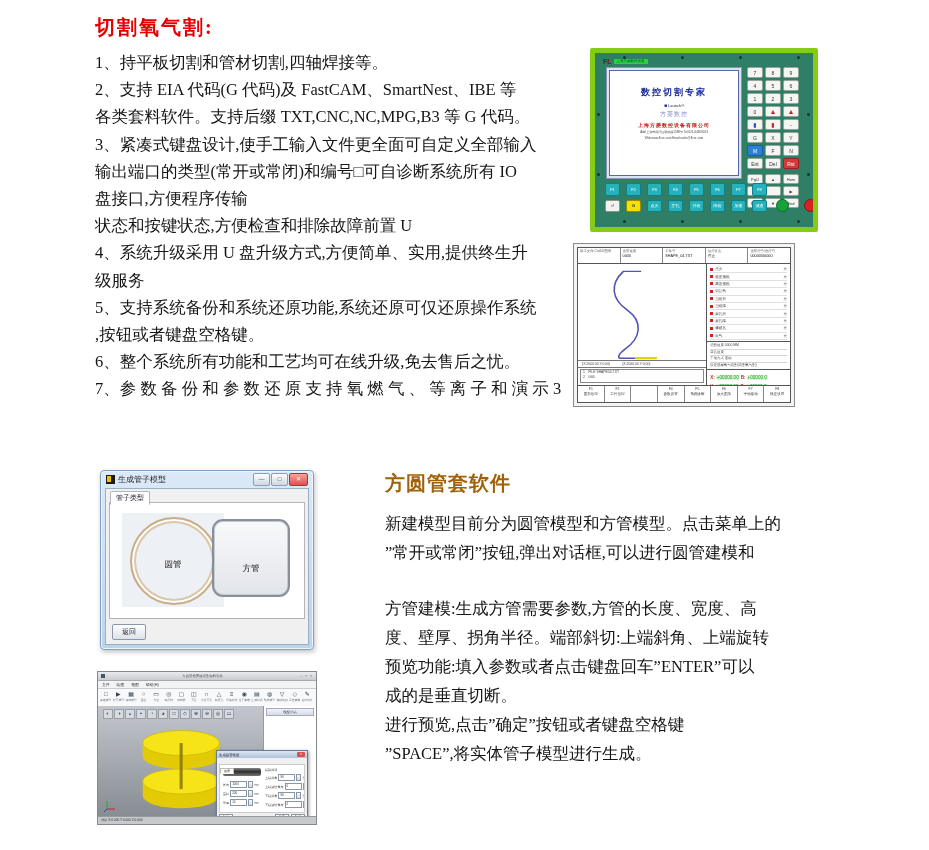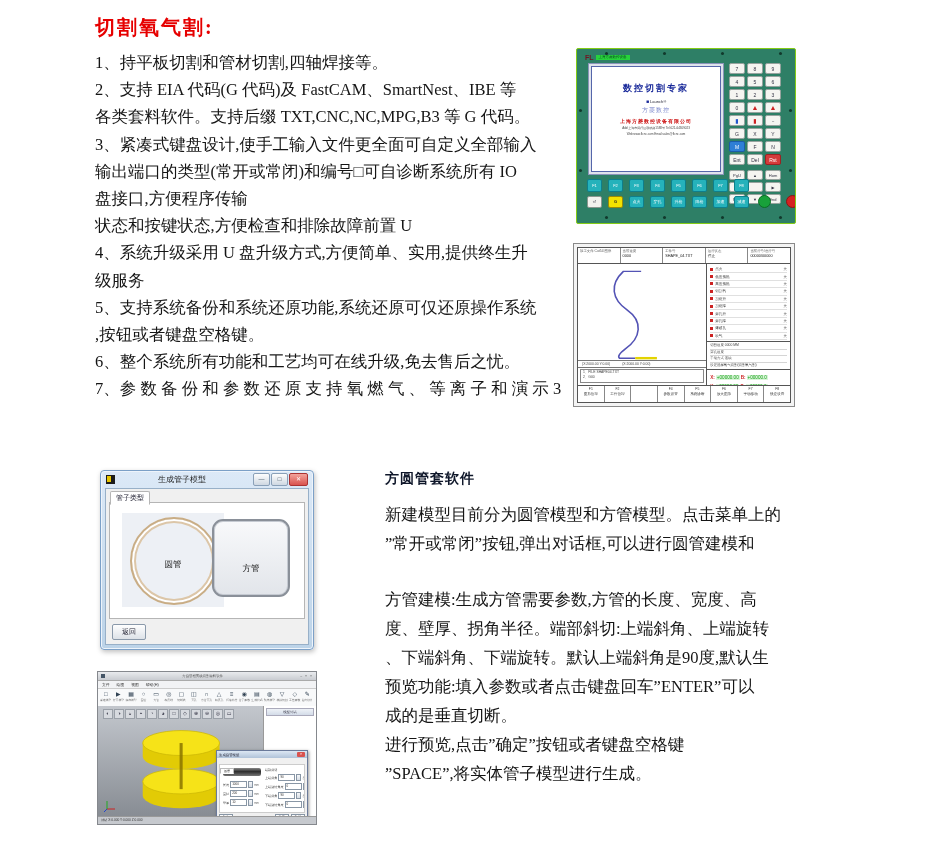--- a/index.html
+++ b/index.html
@@ -16,8 +16,8 @@
   .pline{font-size:16.5px;line-height:29px;white-space:nowrap;color:#151515;}
   .pgap{height:27px;}
   
-  .panel{position:absolute;left:576px;top:48px;width:218px;height:174px;background:#2e7f66;
-         border:1px solid #84cc16;border-radius:2px;font-family:"Liberation Sans",sans-serif;overflow:hidden;}
+  .panel{position:absolute;left:590px;top:48px;width:218px;height:174px;background:#2e7f66;
+         border:5px solid #84cc16;border-radius:2px;font-family:"Liberation Sans",sans-serif;overflow:hidden;}
   .screw{position:absolute;width:3px;height:3px;border-radius:50%;background:#11392c;}
   .panel-logo{position:absolute;left:8px;top:5px;display:flex;align-items:center;gap:2px;}
   .panel-logo .fl{color:#701522;font-weight:bold;font-size:7px;line-height:7px;}

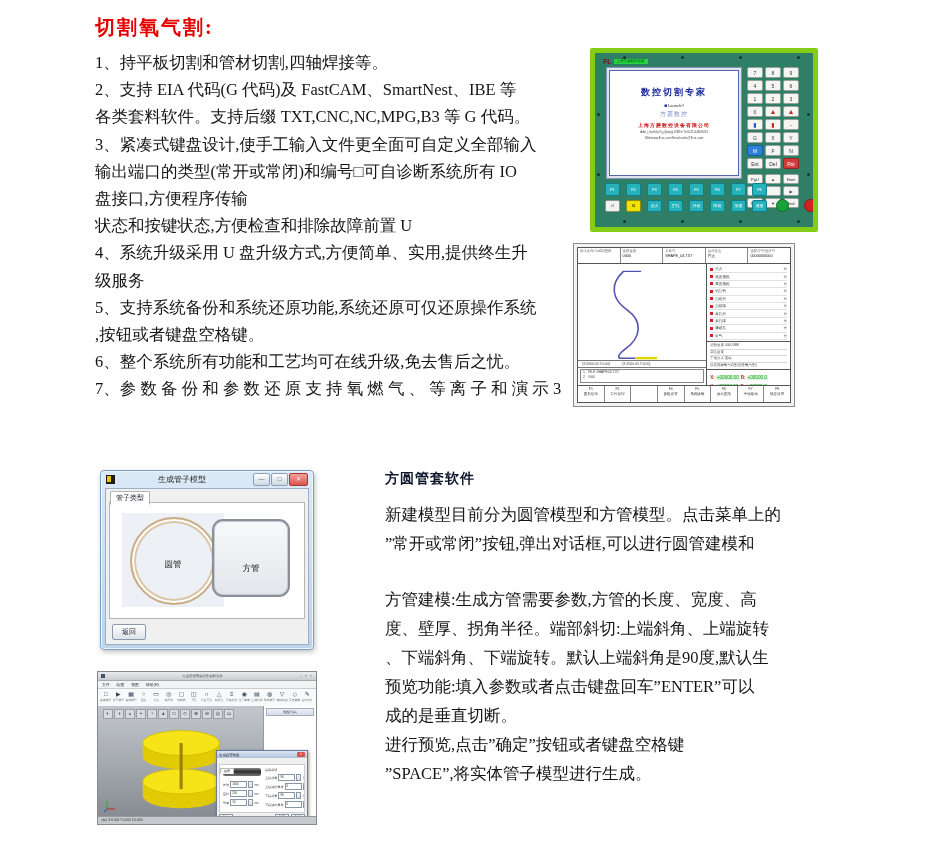--- a/index.html
+++ b/index.html
@@ -92,7 +92,7 @@
   .dlg-titlebar{height:17px;display:flex;align-items:center;padding:0 5px;gap:3px;}
   .dlg-icon{width:9px;height:9px;background:#1c1c1c;position:relative;flex:none;}
   .dlg-icon:before{content:"";position:absolute;left:1px;top:1px;width:4px;height:6px;background:#e8c500;}
-  .dlg-title-text{font-size:8px;color:#222;white-space:nowrap;margin-left:40px;}
+  .dlg-title-text{font-size:8px;color:#222;white-space:nowrap;}
   .dlg-btns{margin-left:auto;display:flex;gap:1px;}
   .wb{width:15px;height:11px;border:1px solid #8aa0b8;border-radius:2px;background:linear-gradient(#fdfdfd,#cfd8e2);
       font-size:6px;line-height:10px;text-align:center;color:#345;}

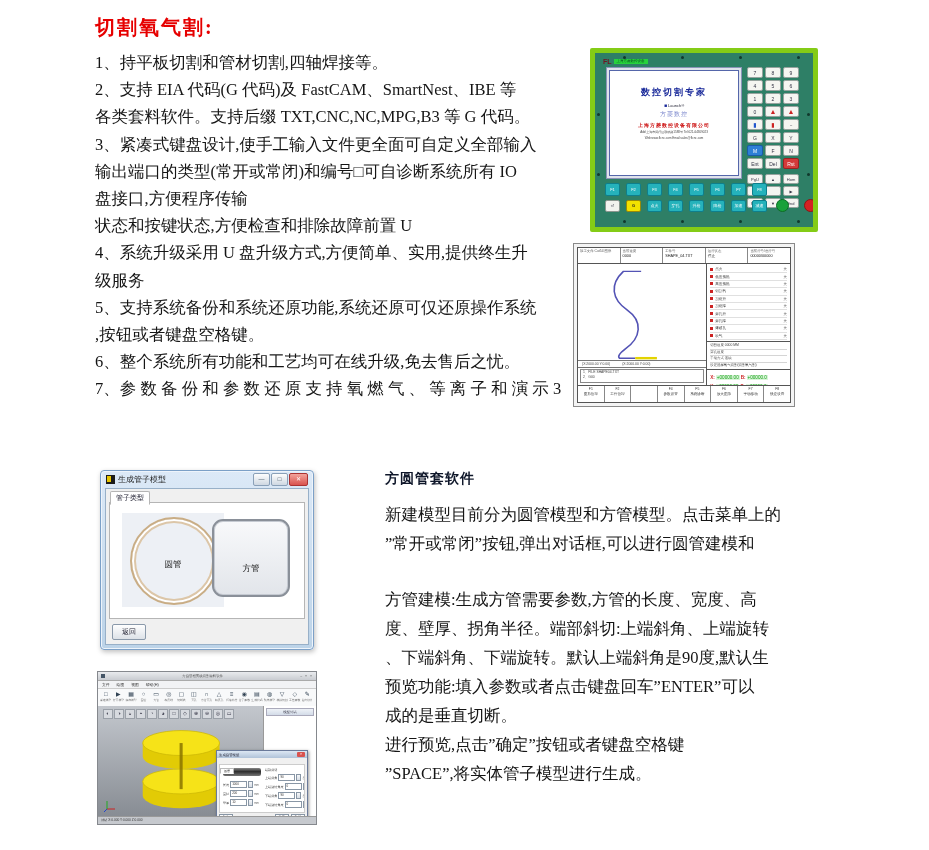--- a/index.html
+++ b/index.html
@@ -12,7 +12,7 @@
   .tline{font-size:16.5px;line-height:27.2px;white-space:nowrap;color:#151515;}
   
   .pipe-soft{position:absolute;left:385px;top:470px;width:490px;}
-  .pipe-soft h2{margin:0 0 12px 0;font-size:14px;color:#0f172a;font-weight:bold;letter-spacing:1px;}
+  .pipe-soft h2{margin:0 0 12px 0;font-size:20px;color:#a16207;font-weight:bold;letter-spacing:1px;}
   .pline{font-size:16.5px;line-height:29px;white-space:nowrap;color:#151515;}
   .pgap{height:27px;}
   

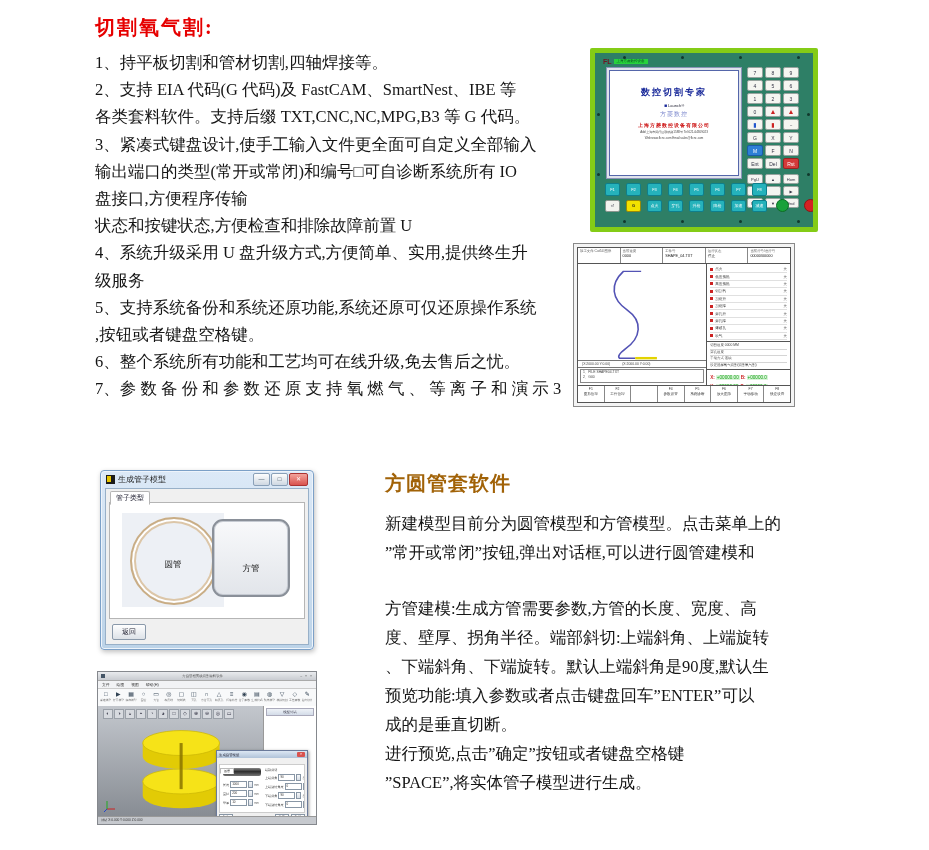--- a/index.html
+++ b/index.html
@@ -636,7 +636,6 @@
     <div>
         <div class="pline">方管建模:生成方管需要参数,方管的长度、宽度、高</div>
         <div class="pline">度、壁厚、拐角半径。端部斜切:上端斜角、上端旋转</div>
-        <div class="pline">、下端斜角、下端旋转。默认上端斜角是90度,默认生</div>
         <div class="pline">预览功能:填入参数或者点击键盘回车”ENTER”可以</div>
         <div class="pline">成的是垂直切断。</div>
         <div class="pline">进行预览,点击”确定”按钮或者键盘空格键</div>

